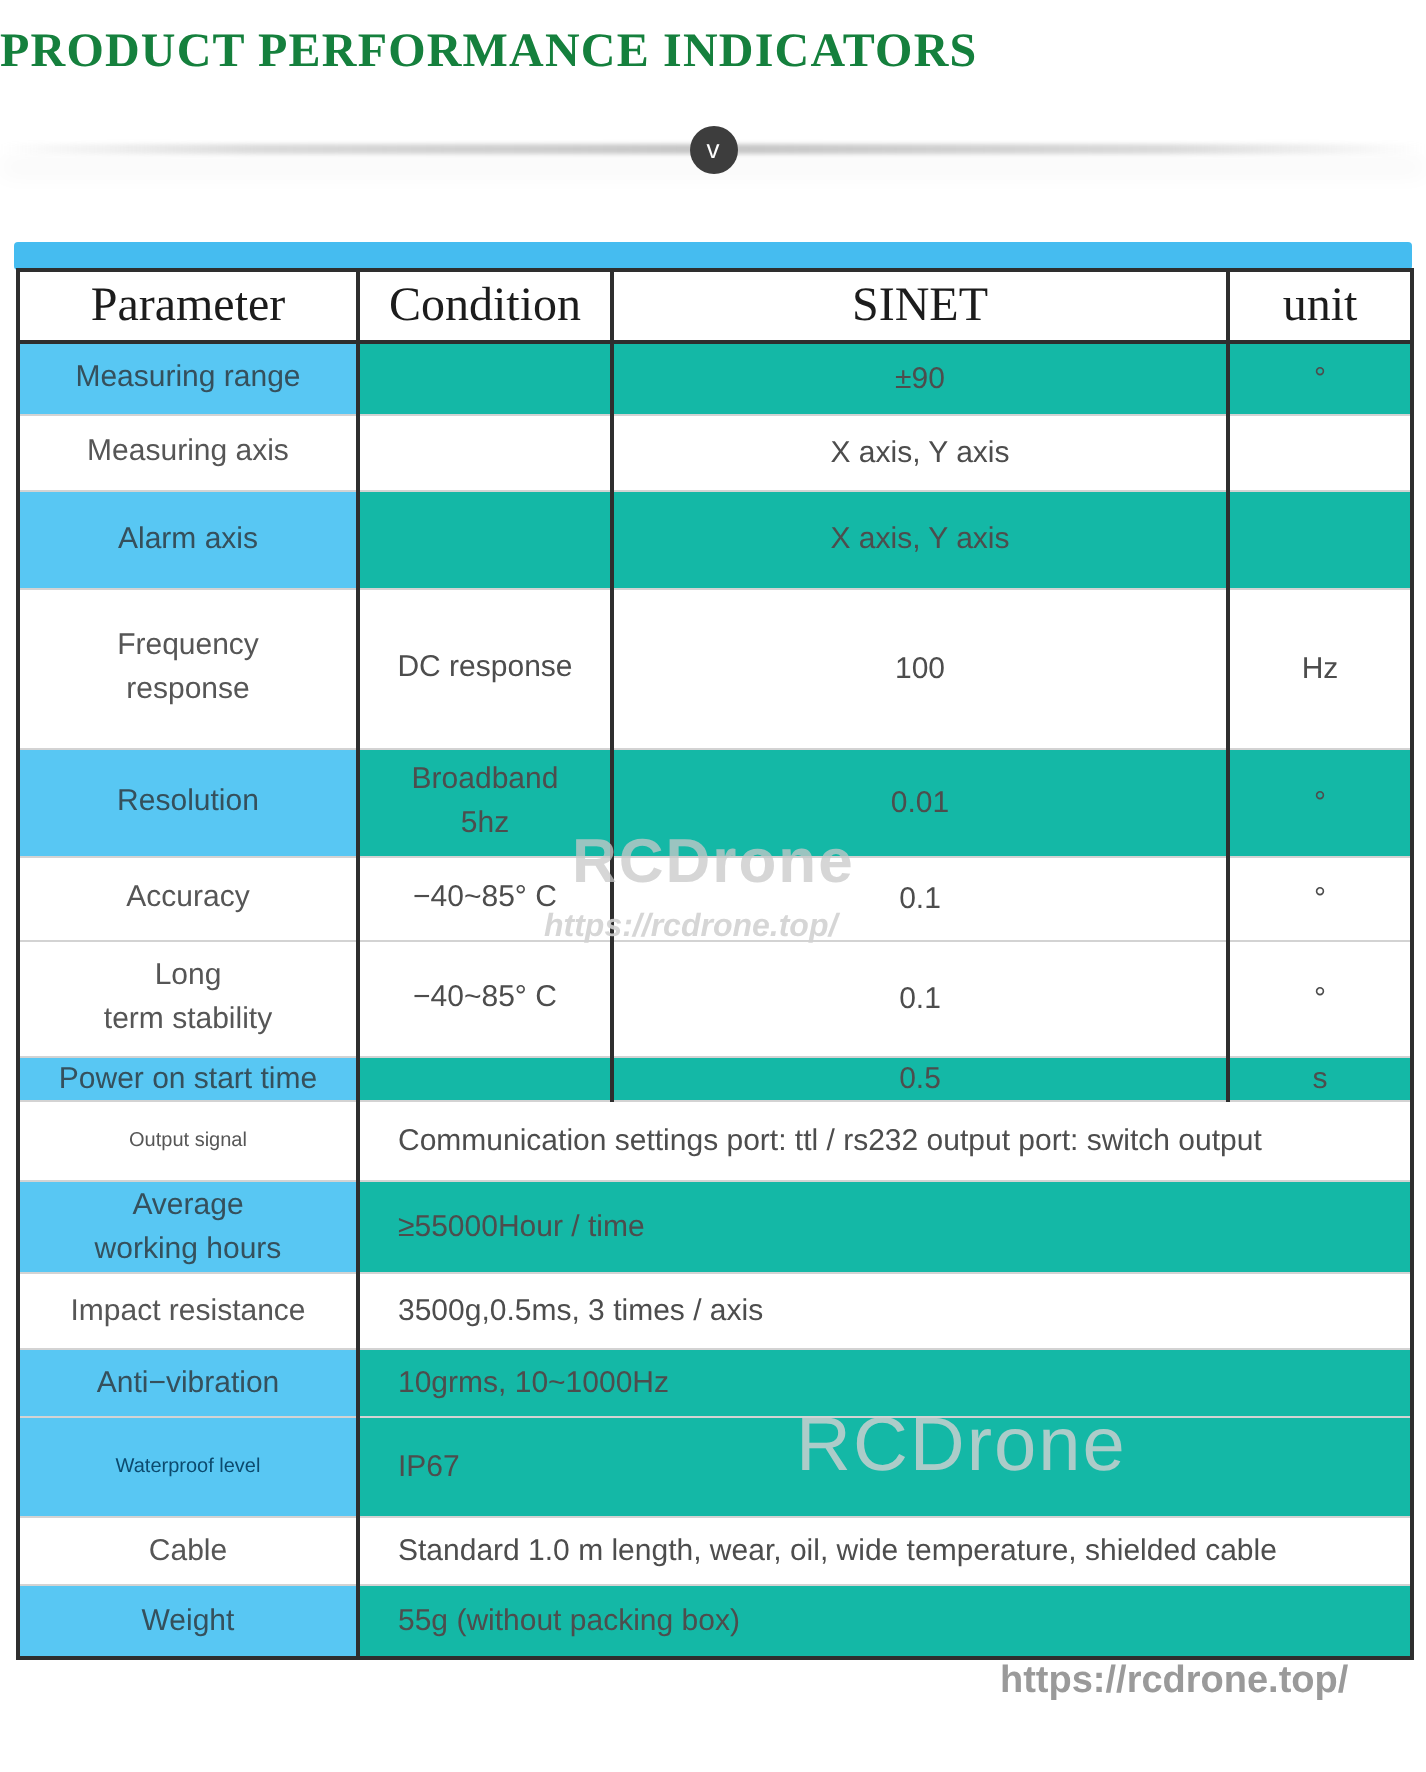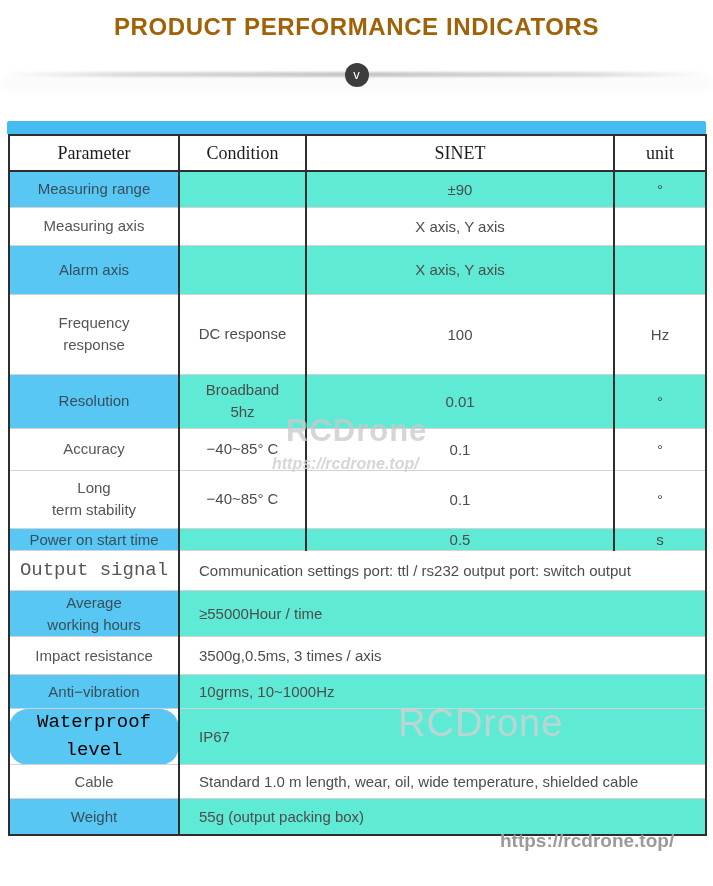--- a/index.html
+++ b/index.html
@@ -13,8 +13,8 @@
   
   .title {
     position:absolute; top:13px; left:0; width:100%;
-    text-align:center; font-family:Liberation Sans, sans-serif;
-    font-weight:700; font-size:24px; letter-spacing:0.6px; color:#a16207;
+    font-family:Liberation Serif, serif;
+    font-weight:700; font-size:24px; letter-spacing:0.6px; color:#15803d;
   }
 
   

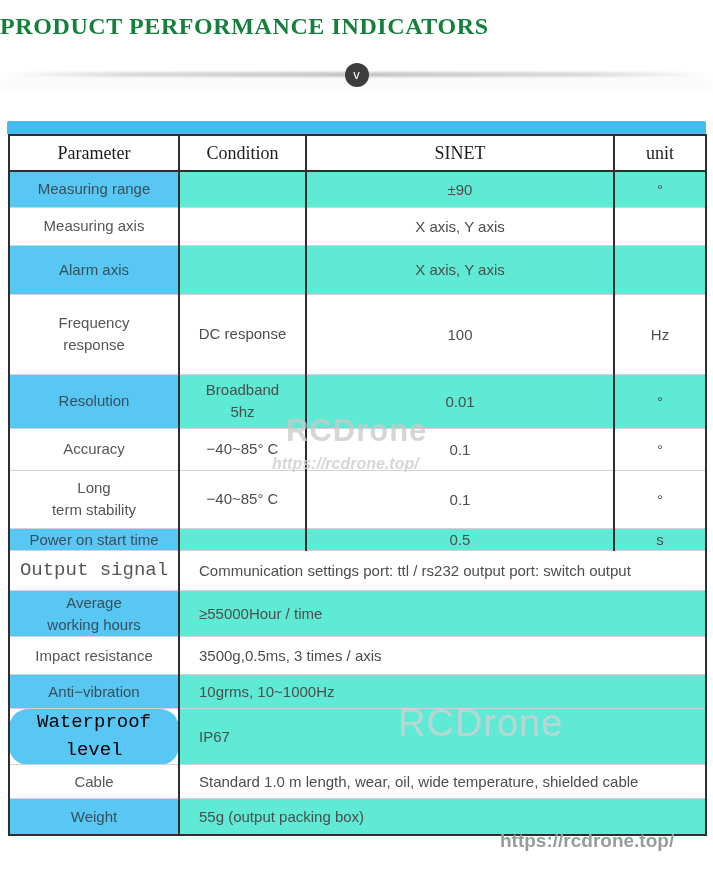--- a/index.html
+++ b/index.html
@@ -45,7 +45,7 @@
   col.c-val { width:308px; } col.c-unit { width:92px; }
   table { border:2px solid #2e2e2e; }
   thead th {
-    font-family:"Liberation Serif", serif; font-weight:400; font-size:18px; color:#1c1c1c;
+    font-family:"Liberation Serif", serif; font-weight:400; font-size:24px; color:#1c1c1c;
     border-bottom:2px solid #2e2e2e; height:36px; text-align:center; background:#fff;
   }
   thead th + th, tbody td.condition, tbody td.value, tbody td.param { border-right:0; }

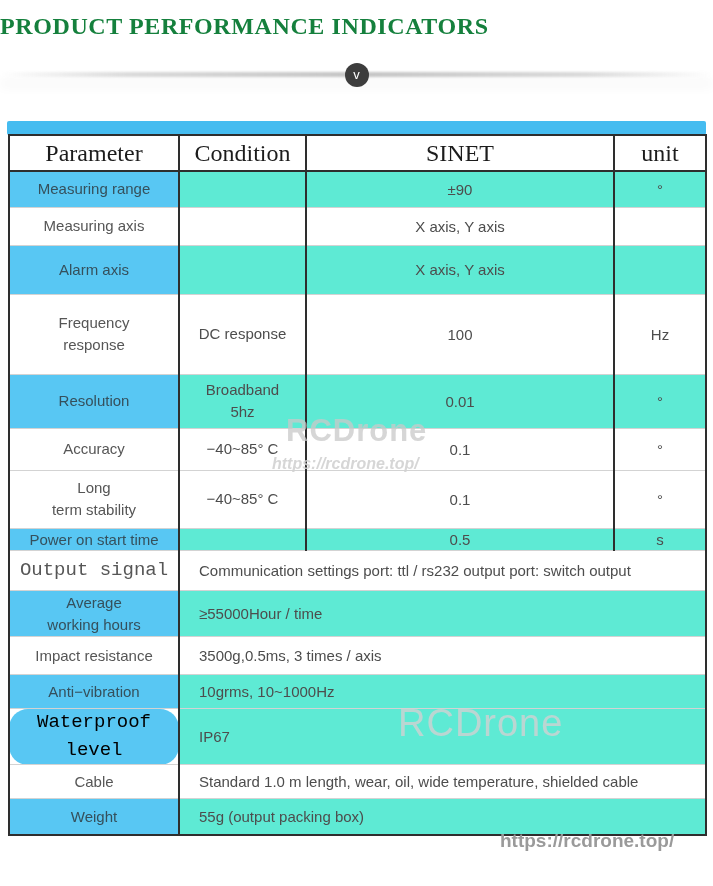--- a/index.html
+++ b/index.html
@@ -62,7 +62,7 @@
   tbody td.value { border-right:2px solid #2e2e2e; text-align:center; }
   tbody td.unit { text-align:center; }
   tbody td.span-cell { text-align:left; padding-left:19px; }
-  tbody tr.shaded td { background:#5eead4; }
+  tbody tr.shaded td { background:#14b8a6; }
   tbody tr.shaded td.param { background:#fff; }
   tbody tr.shaded td.param.blue { background:var(--highlight,#58c7f3); }
 

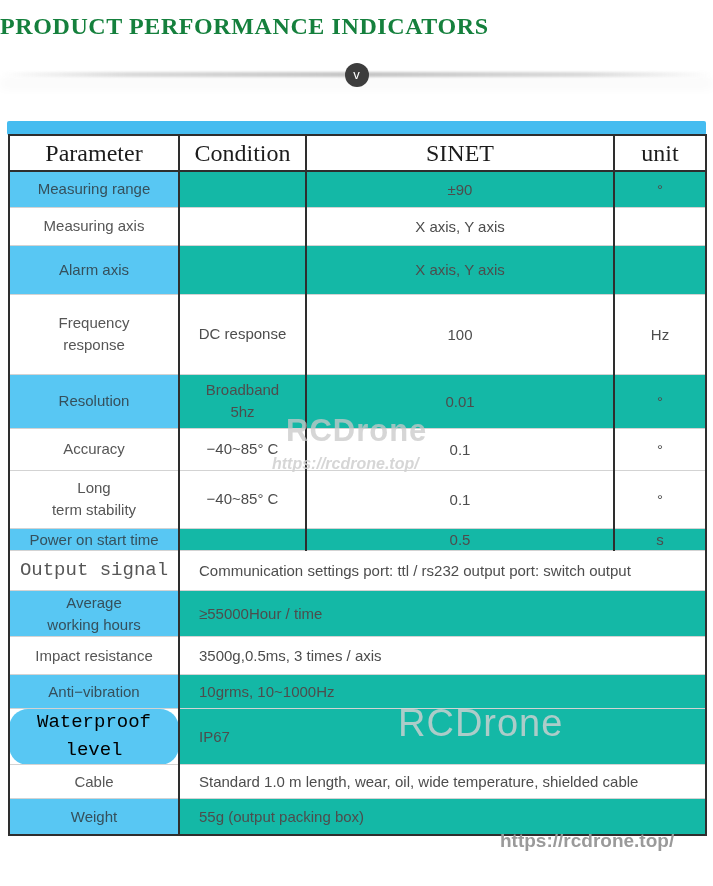--- a/index.html
+++ b/index.html
@@ -56,7 +56,7 @@
     white-space:pre-line; background:#fff; line-height:1.45;
   }
   tbody td.param.blue { background:var(--highlight,#58c7f3); color:#35505c; }
-  tbody td.param.mono { font-family:Liberation Mono, monospace; font-size:19px;border-radius:19px; }
+  tbody td.param.mono { font-family:Liberation Sans, sans-serif; font-size:10px; }
   tbody td.param.mono.blue { color:#000000; }
   tbody td.condition { border-right:2px solid #2e2e2e; text-align:center; white-space:pre-line; line-height:1.5; }
   tbody td.value { border-right:2px solid #2e2e2e; text-align:center; }

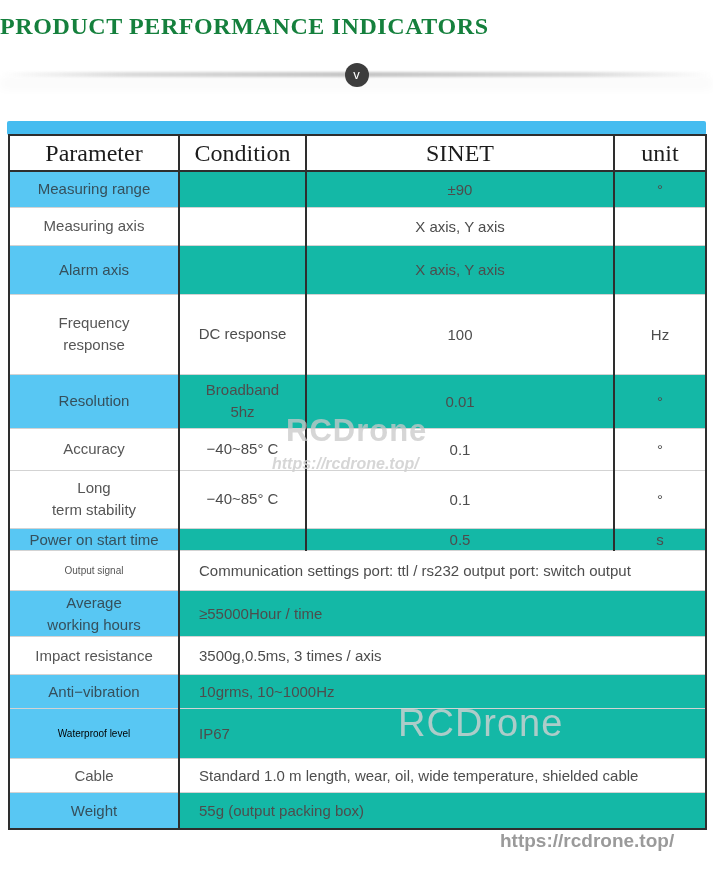--- a/index.html
+++ b/index.html
@@ -57,7 +57,7 @@
   }
   tbody td.param.blue { background:var(--highlight,#58c7f3); color:#35505c; }
   tbody td.param.mono { font-family:Liberation Sans, sans-serif; font-size:10px; }
-  tbody td.param.mono.blue { color:#000000; }
+  tbody td.param.mono.blue { color:#0c4a6e; }
   tbody td.condition { border-right:2px solid #2e2e2e; text-align:center; white-space:pre-line; line-height:1.5; }
   tbody td.value { border-right:2px solid #2e2e2e; text-align:center; }
   tbody td.unit { text-align:center; }

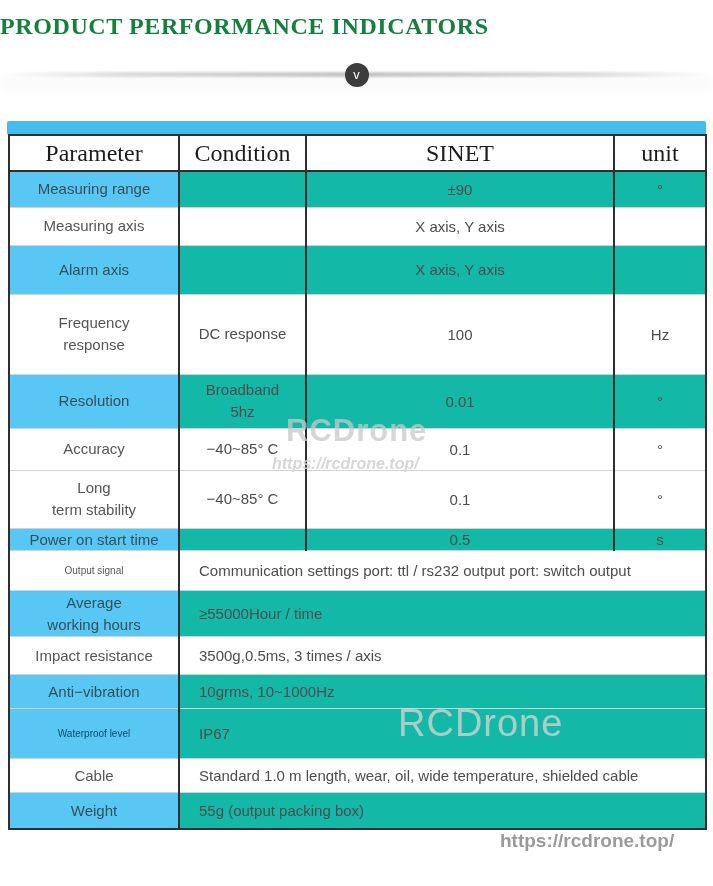--- a/index.html
+++ b/index.html
@@ -194,7 +194,7 @@
           </tr>
           <tr class="shaded">
             <td class="param blue">Weight</td>
-            <td colspan="3" class="span-cell">55g (output packing box)</td>
+            <td colspan="3" class="span-cell">55g (without packing box)</td>
           </tr>
         </tbody>
     </table>

